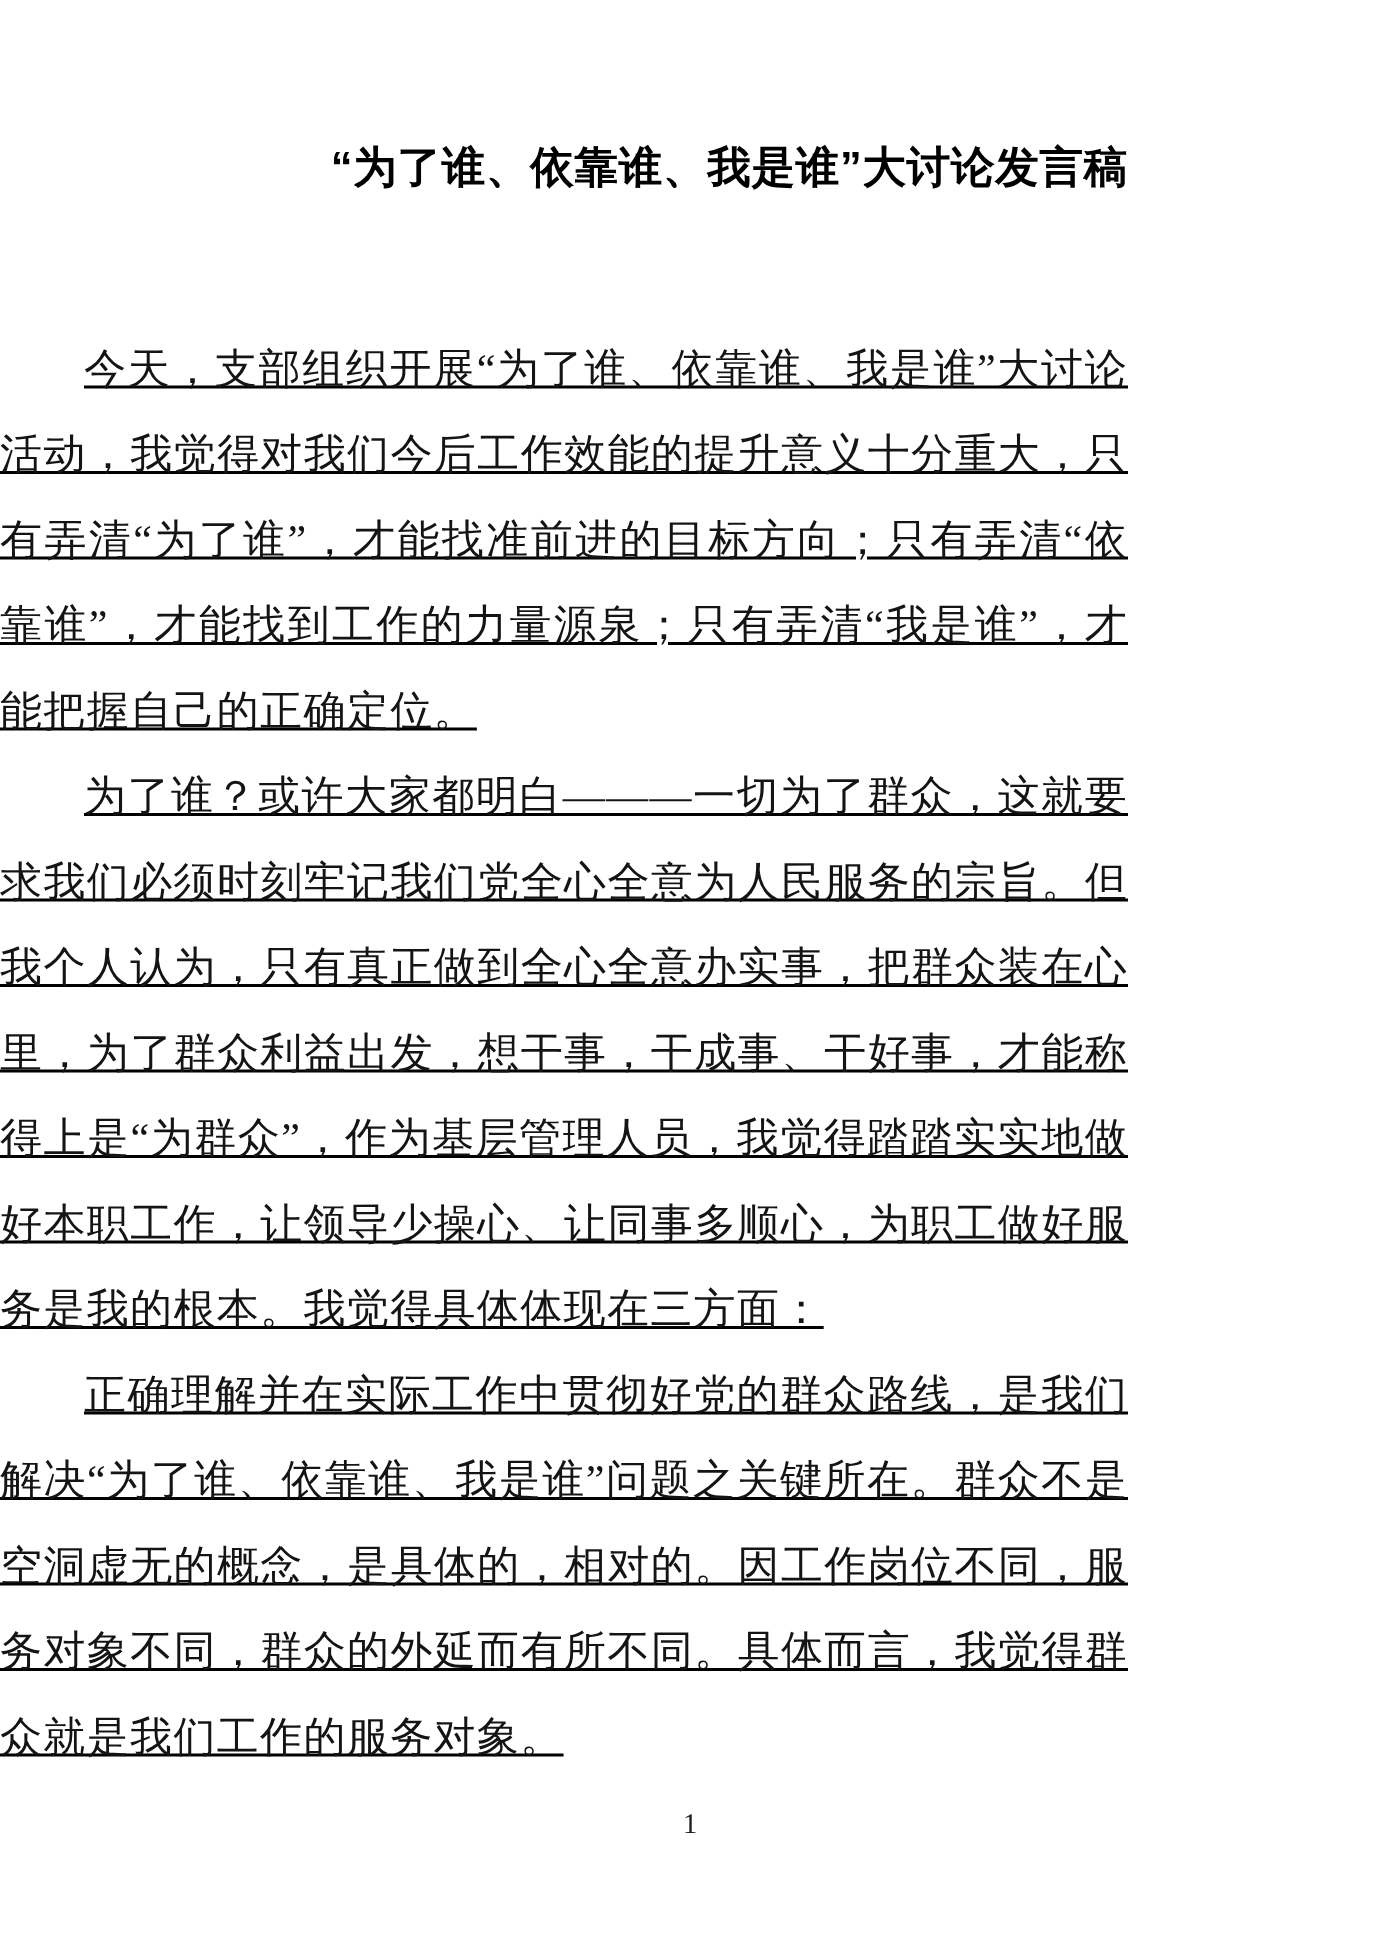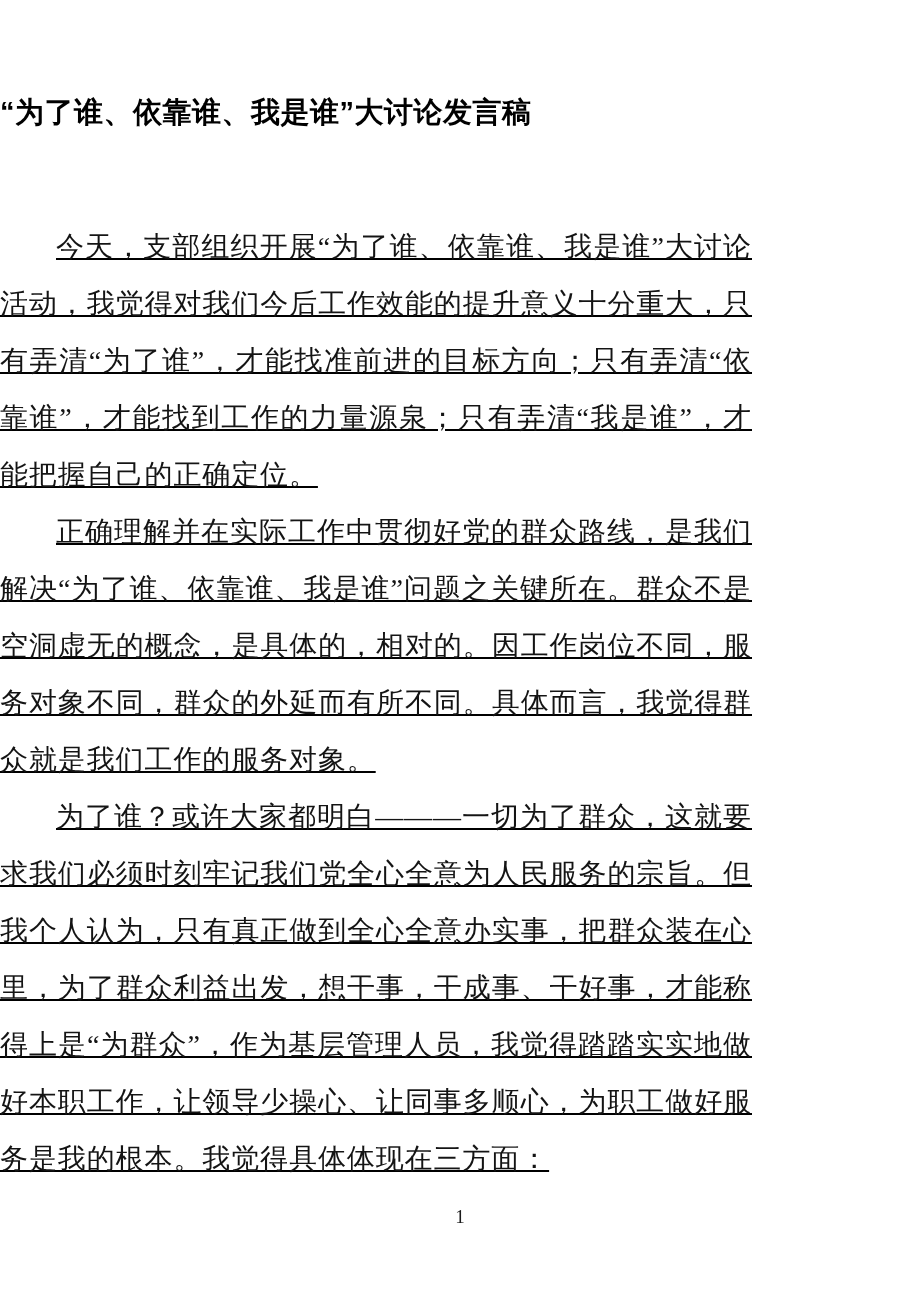--- a/index.html
+++ b/index.html
@@ -36,7 +36,7 @@
     font-size: 29px;
     line-height: 1.0;
     color: #000000;
-    text-align: left;
+    text-align: right;
     letter-spacing: 0.5px;
     position: absolute;
     top: 98px;

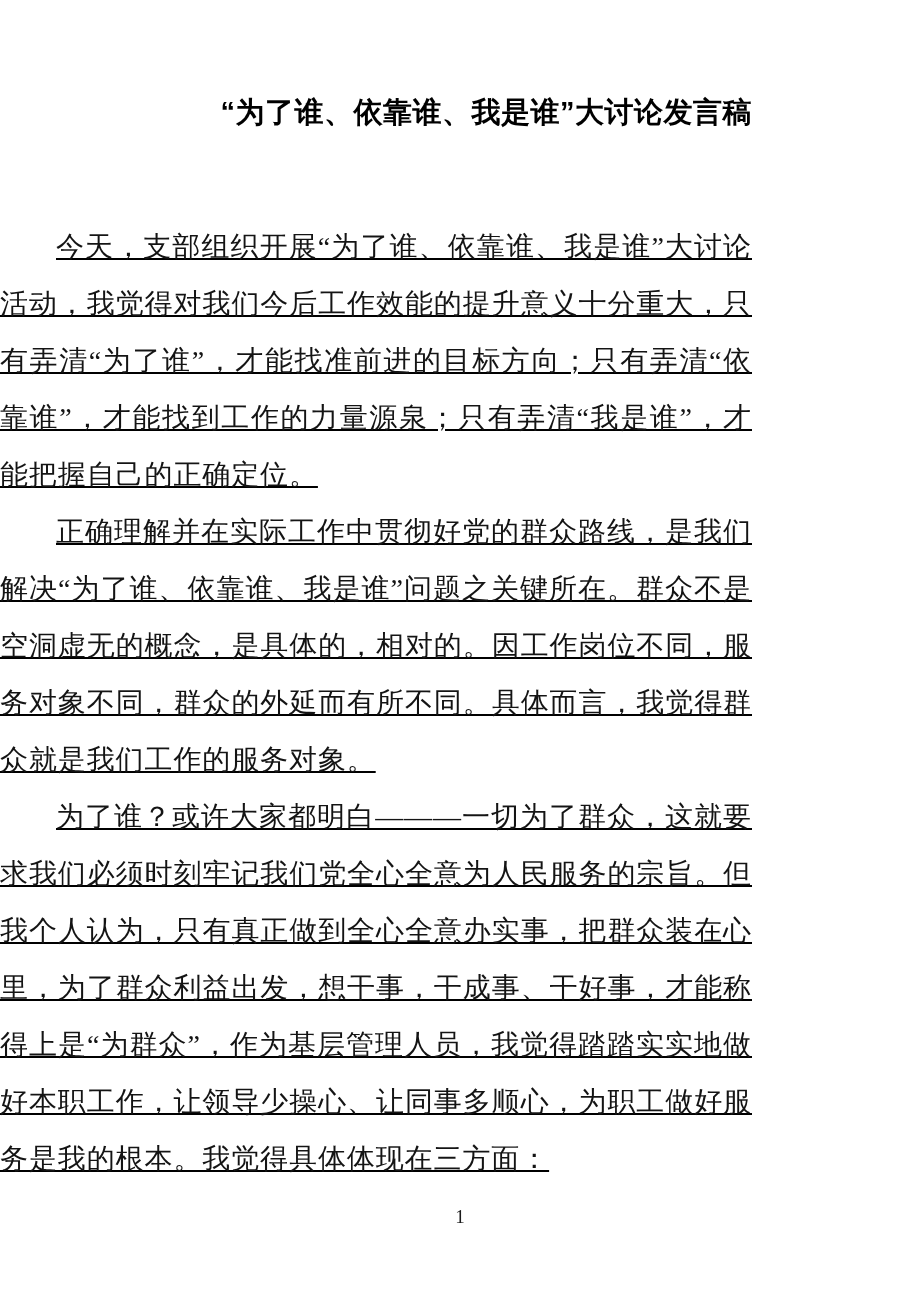--- a/index.html
+++ b/index.html
@@ -90,8 +90,8 @@
 
   <div class="content body-block">
     <p class="para">今天，支部组织开展“为了谁、依靠谁、我是谁”大讨论活动，我觉得对我们今后工作效能的提升意义十分重大，只有弄清“为了谁”，才能找准前进的目标方向；只有弄清“依靠谁”，才能找到工作的力量源泉；只有弄清“我是谁”，才能把握自己的正确定位。</p>
+    <p class="para">为了谁？或许大家都明白———一切为了群众，这就要求我们必须时刻牢记我们党全心全意为人民服务的宗旨。但我个人认为，只有真正做到全心全意办实事，把群众装在心里，为了群众利益出发，想干事，干成事、干好事，才能称得上是“为群众”，作为基层管理人员，我觉得踏踏实实地做好本职工作，让领导少操心、让同事多顺心，为职工做好服务是我的根本。我觉得具体体现在三方面：</p>
     <p class="para">正确理解并在实际工作中贯彻好党的群众路线，是我们解决“为了谁、依靠谁、我是谁”问题之关键所在。群众不是空洞虚无的概念，是具体的，相对的。因工作岗位不同，服务对象不同，群众的外延而有所不同。具体而言，我觉得群众就是我们工作的服务对象。</p>
-    <p class="para">为了谁？或许大家都明白———一切为了群众，这就要求我们必须时刻牢记我们党全心全意为人民服务的宗旨。但我个人认为，只有真正做到全心全意办实事，把群众装在心里，为了群众利益出发，想干事，干成事、干好事，才能称得上是“为群众”，作为基层管理人员，我觉得踏踏实实地做好本职工作，让领导少操心、让同事多顺心，为职工做好服务是我的根本。我觉得具体体现在三方面：</p>
   </div>
 
   <div class="page-number">1</div>

